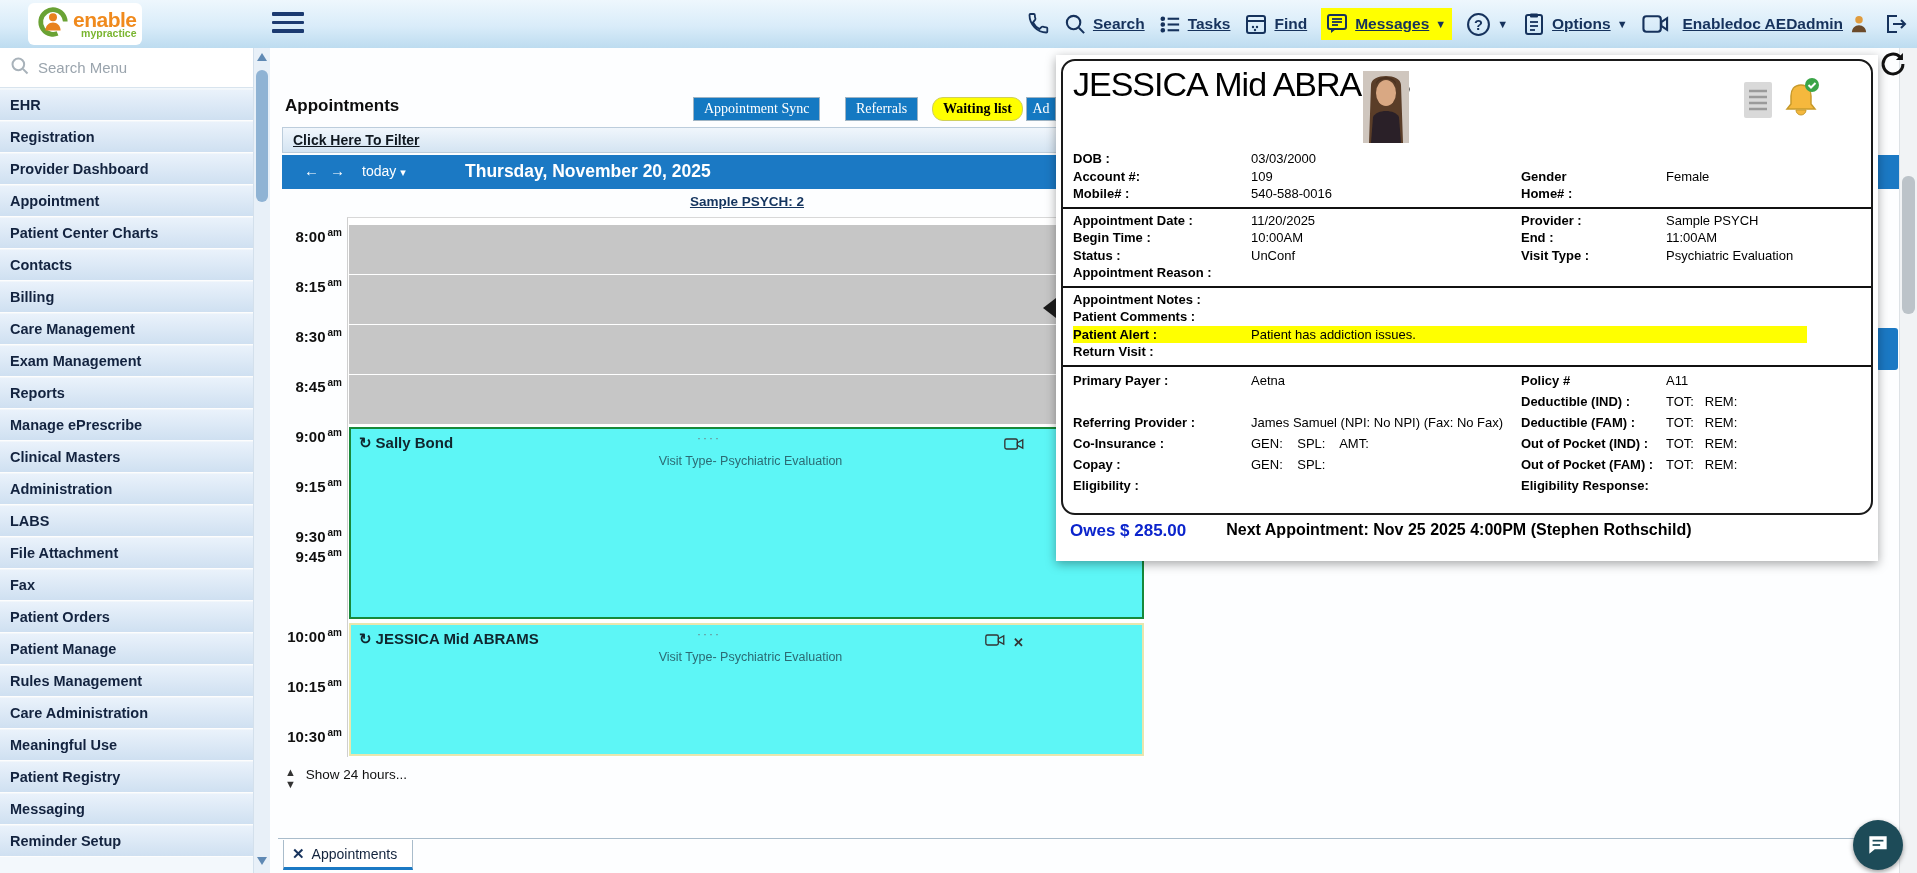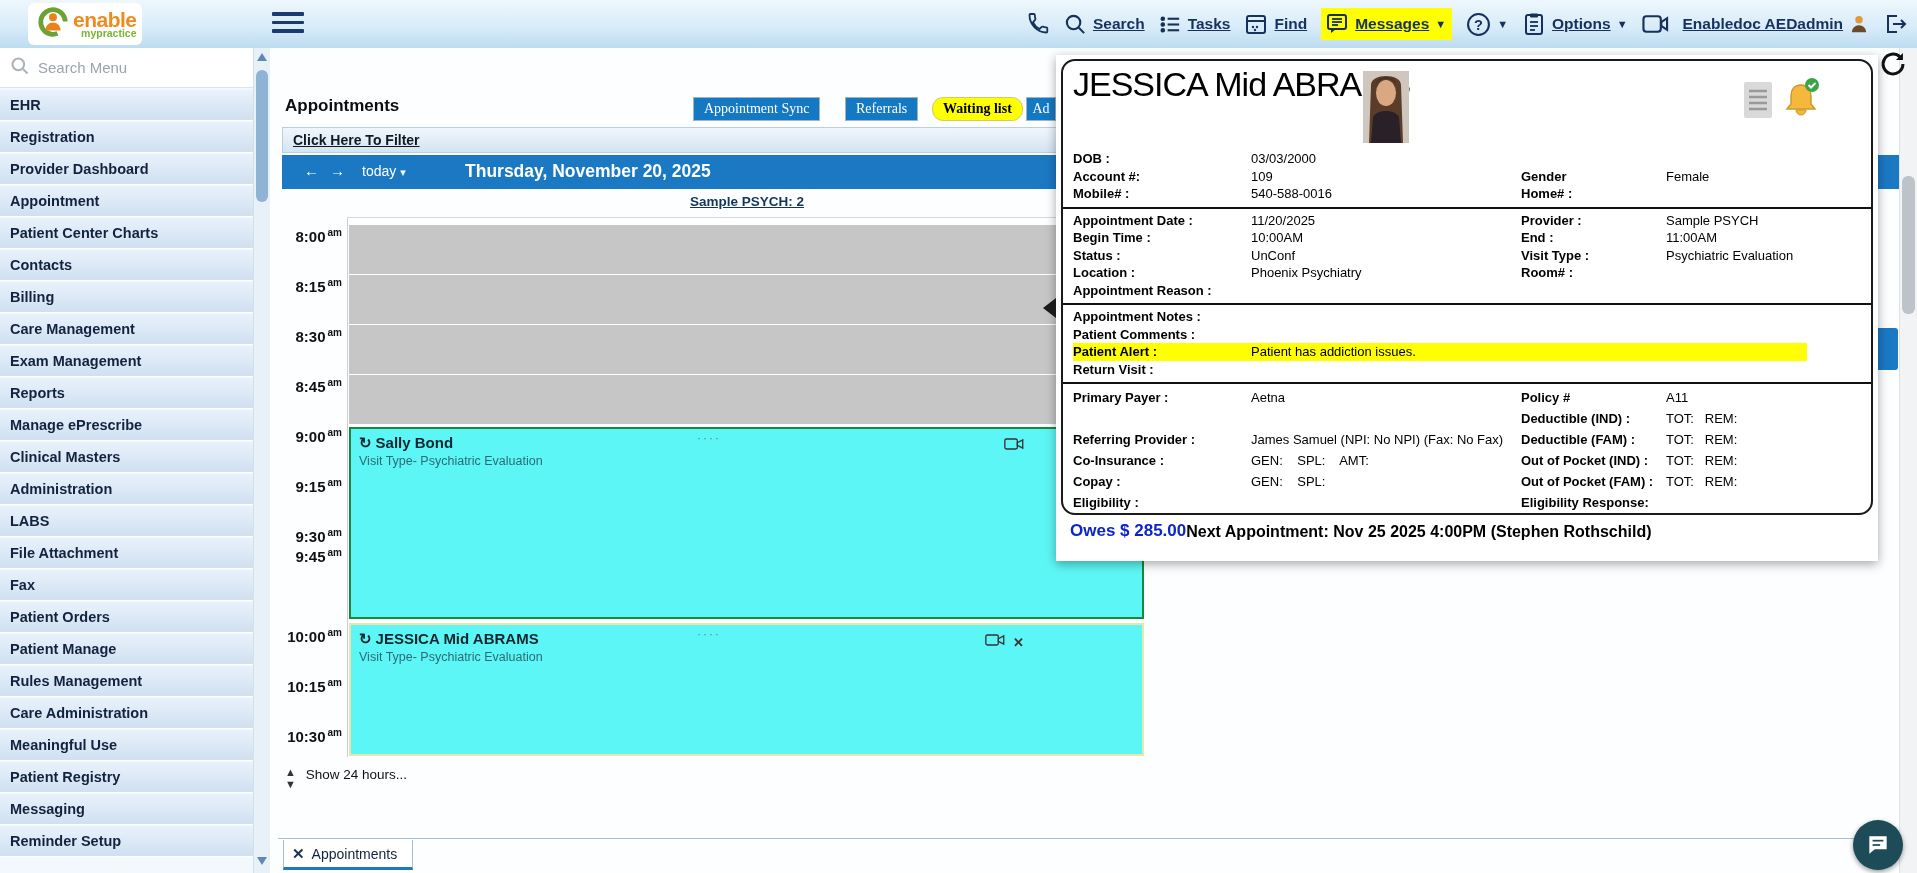--- a/index.html
+++ b/index.html
@@ -459,12 +459,6 @@
             <span class="pv flex1">Psychiatric Evaluation</span>
           </div>
         <div class="prow">
-            <span class="pl w178">Location :</span>
-            <span class="pv w270">Phoenix Psychiatry</span>
-            <span class="pl w145">Room# :</span>
-            <span class="pv flex1"></span>
-          </div>
-        <div class="prow">
             <span class="pl">Appointment Reason :</span>
             <span class="pv flex1"></span>
           </div>

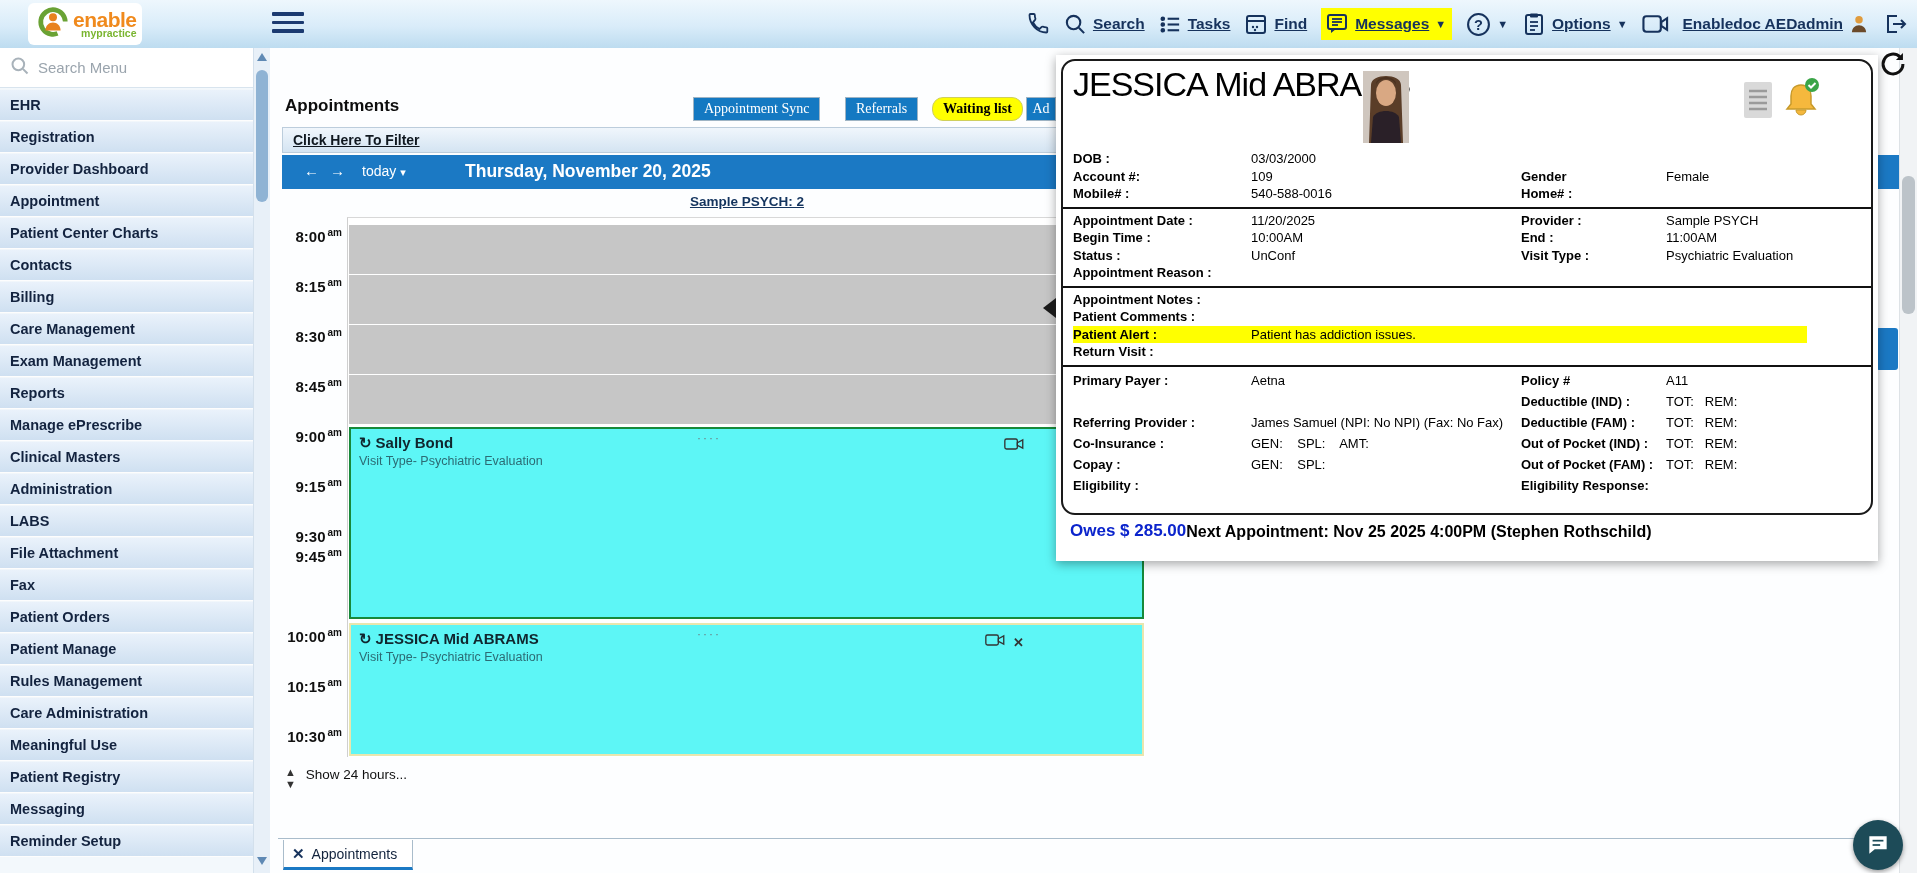--- a/index.html
+++ b/index.html
@@ -65,7 +65,7 @@
   .event { position:absolute; left:349px; width:795px; background:#5df6f6; cursor:pointer; }
   .event .etitle { font-size:15px; font-weight:bold; color:#10262e; margin:5px 0 2px 8px; }
   .event .etitle .recur { font-weight:bold; margin-right:4px; }
-  .event .esub { font-size:12.5px; color:#2c6b74; margin-left:8px; }
+  .event .esub { font-size:12.5px; color:#2c6b74; margin-left:8px;text-align:center; }
   .event .edots { position:absolute; left:346px; top:2px; color:#6c7a80; font-size:12px; letter-spacing:2px; }
   .event .eicons { position:absolute; right:118px; top:8px; display:flex; gap:8px; align-items:center; }
   .event .ex { color:#333; font-size:13px; font-weight:bold; cursor:pointer; }

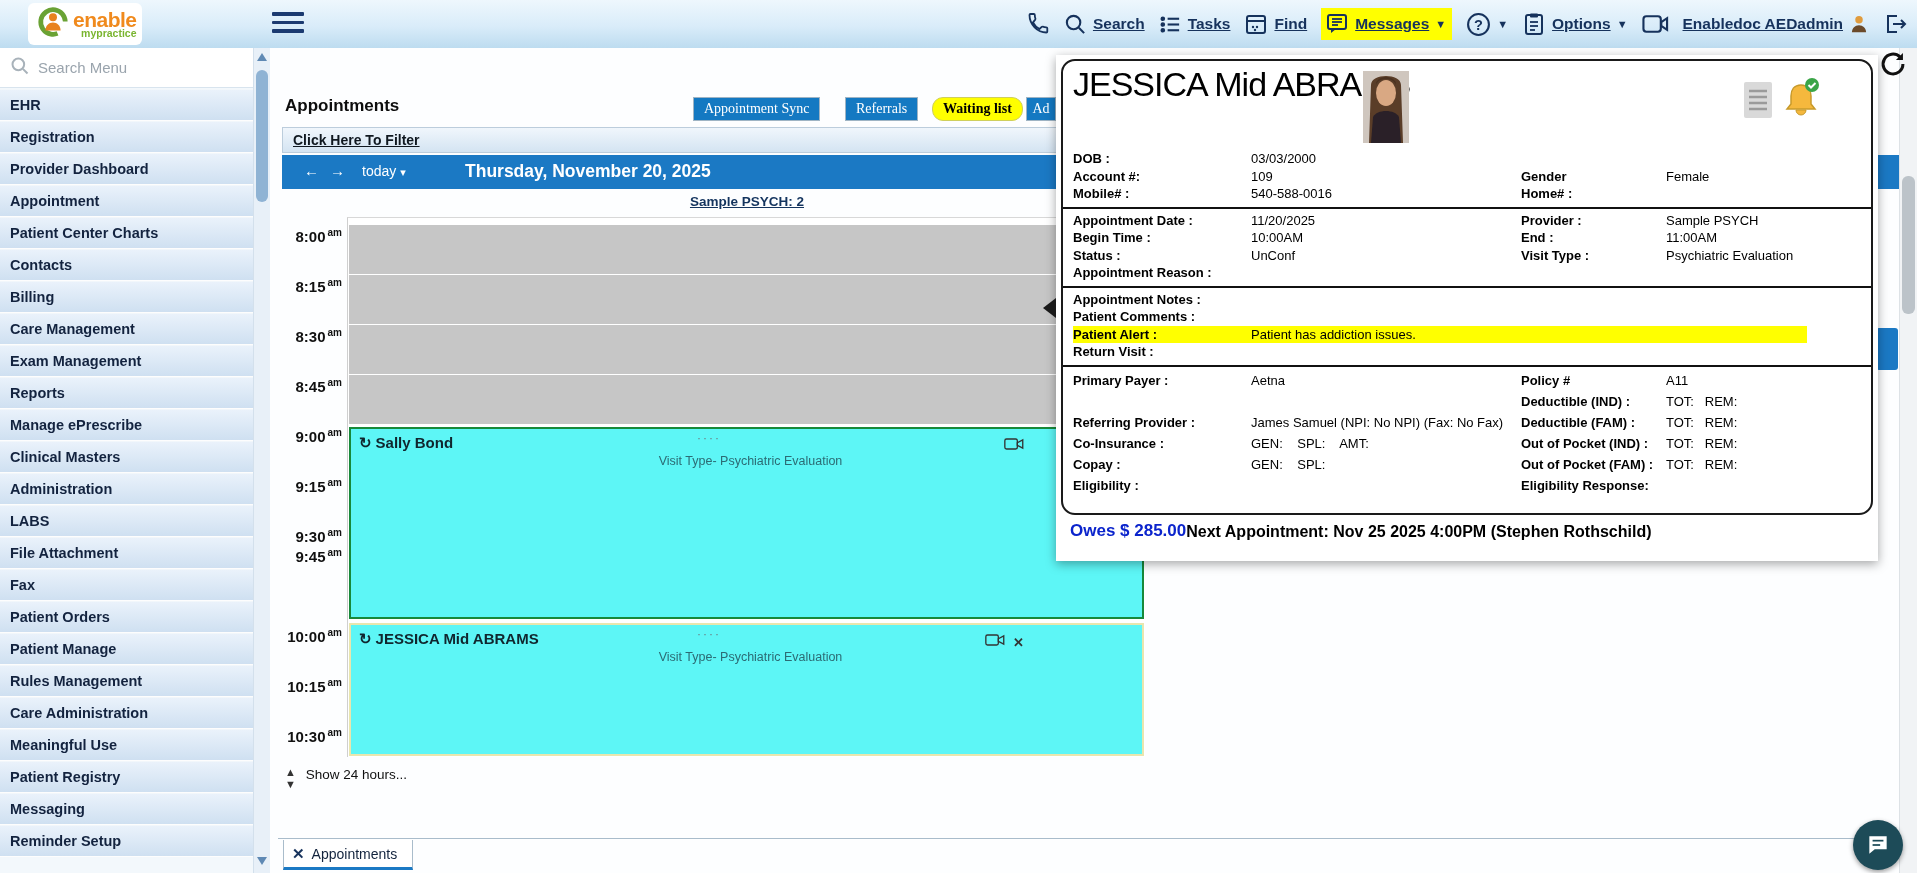--- a/index.html
+++ b/index.html
@@ -96,7 +96,7 @@
   .pv { color:#000; white-space:pre; }
   .w178 { width:178px; } .w270 { width:270px; } .w145 { width:145px; } .flex1 { flex:1; }
   .alert-row { background:#ffff00; width:92%; }
-  .owes-row { position:absolute; left:14px; top:466px; display:flex; align-items:flex-end; }
+  .owes-row { position:absolute; left:14px; top:466px; display:flex; align-items:flex-start; gap:40px; }
   .owes { color:#0b24cc; font-size:17px; font-weight:bold; cursor:pointer; }
   .nexta { color:#000; font-size:16px; font-weight:bold; }
   .popup-collapse { position:absolute; left:1043px; top:298px; width:0; height:0;

